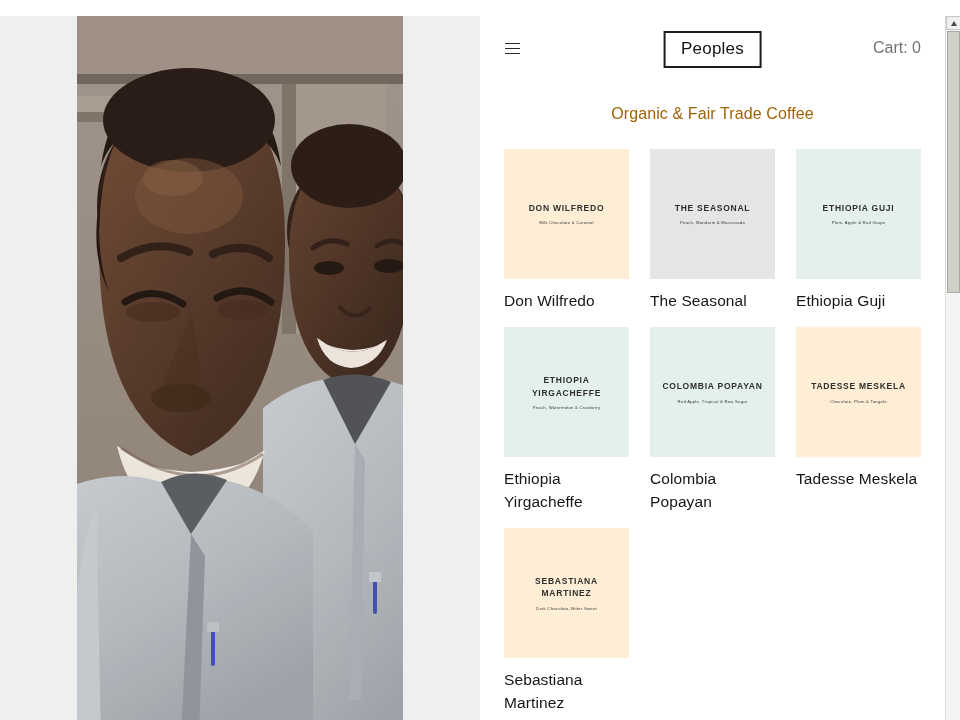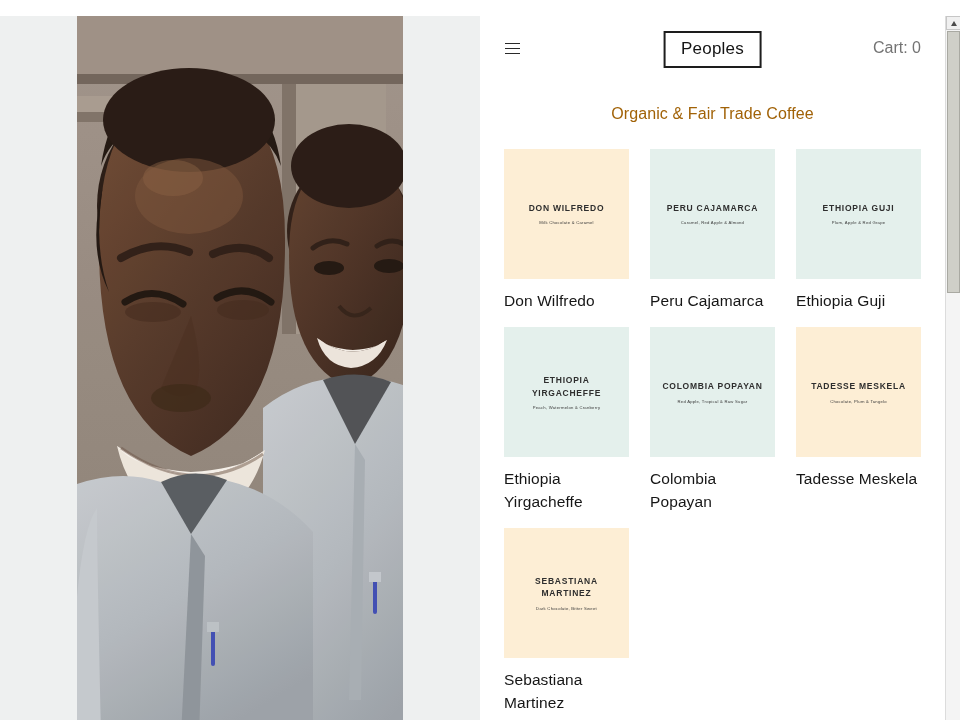--- a/index.html
+++ b/index.html
@@ -320,6 +320,13 @@
         <div class="product-name">Don Wilfredo</div>
       </div>
 
+      <div class="product">
+        <div class="bag" style="background: rgb(229, 229, 229);">
+          <div class="bag-title">THE SEASONAL</div>
+          <div class="bag-notes">Peach, Mandarin &amp; Muscovado</div>
+        </div>
+        <div class="product-name">The Seasonal</div>
+      </div>
 
       <div class="product">
         <div class="bag" style="background: rgb(228, 240, 236);">

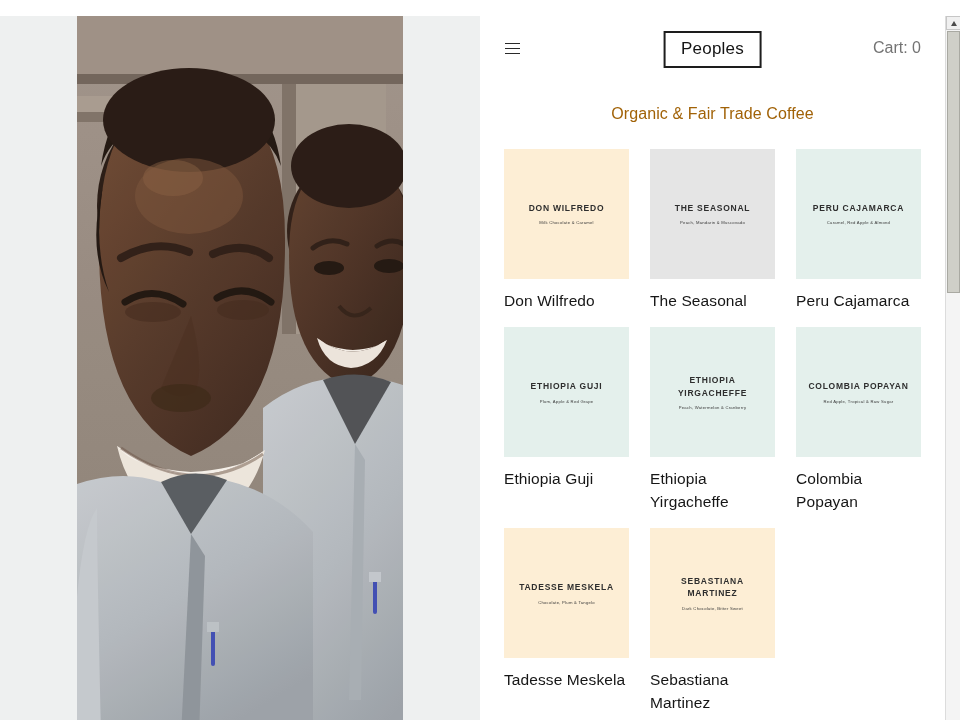--- a/index.html
+++ b/index.html
@@ -328,13 +328,6 @@
         <div class="product-name">The Seasonal</div>
       </div>
 
-      <div class="product">
-        <div class="bag" style="background: rgb(228, 240, 236);">
-          <div class="bag-title">PERU CAJAMARCA</div>
-          <div class="bag-notes">Caramel, Red Apple &amp; Almond</div>
-        </div>
-        <div class="product-name">Peru Cajamarca</div>
-      </div>
 
       <div class="product">
         <div class="bag" style="background: rgb(228, 240, 236);">

